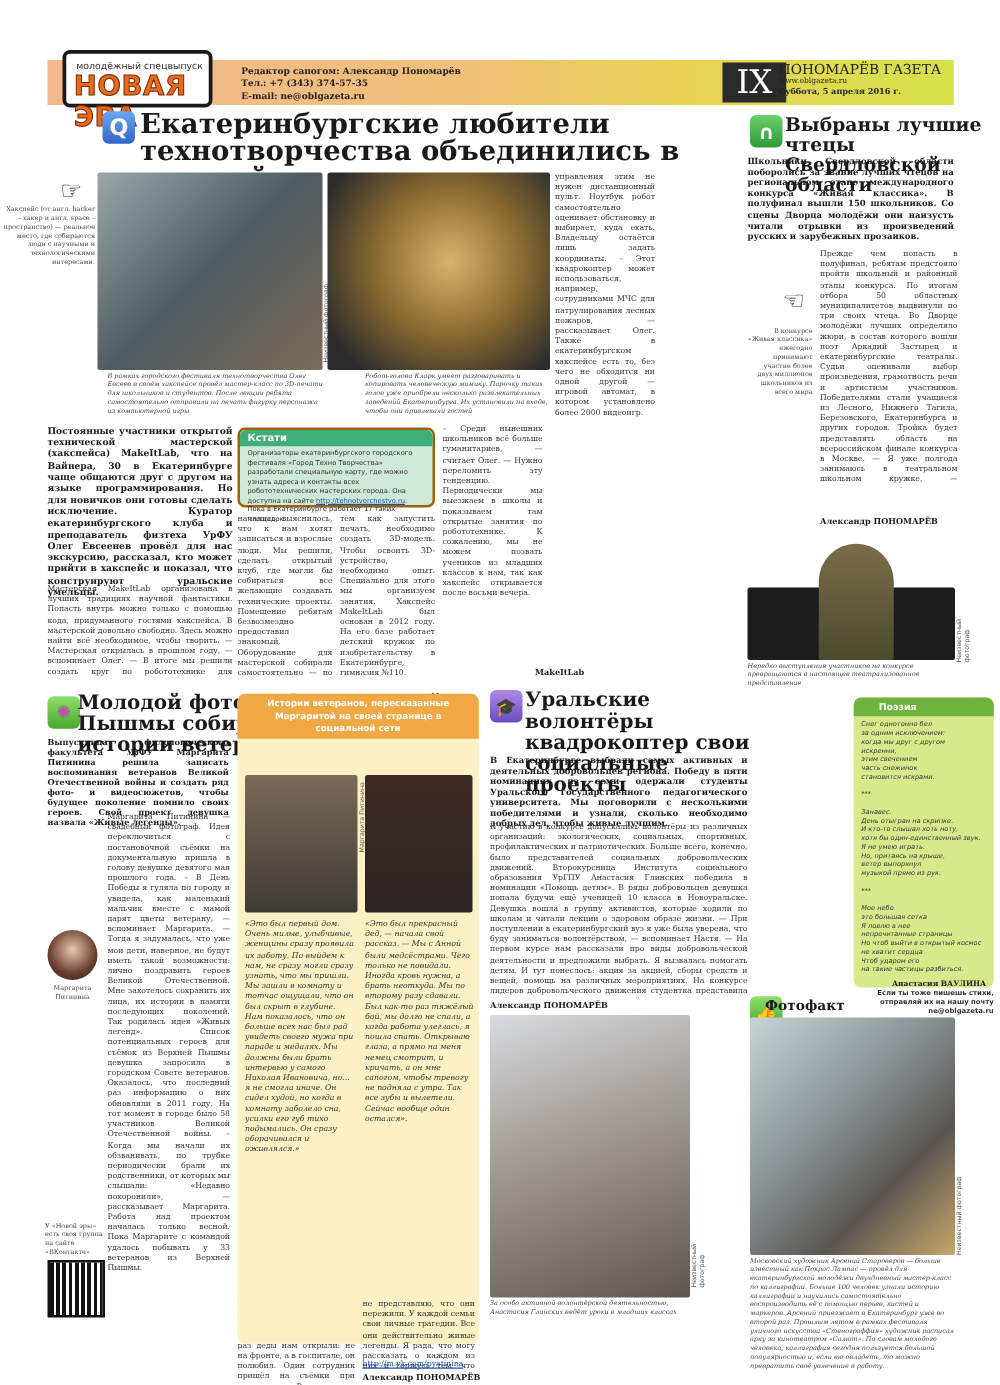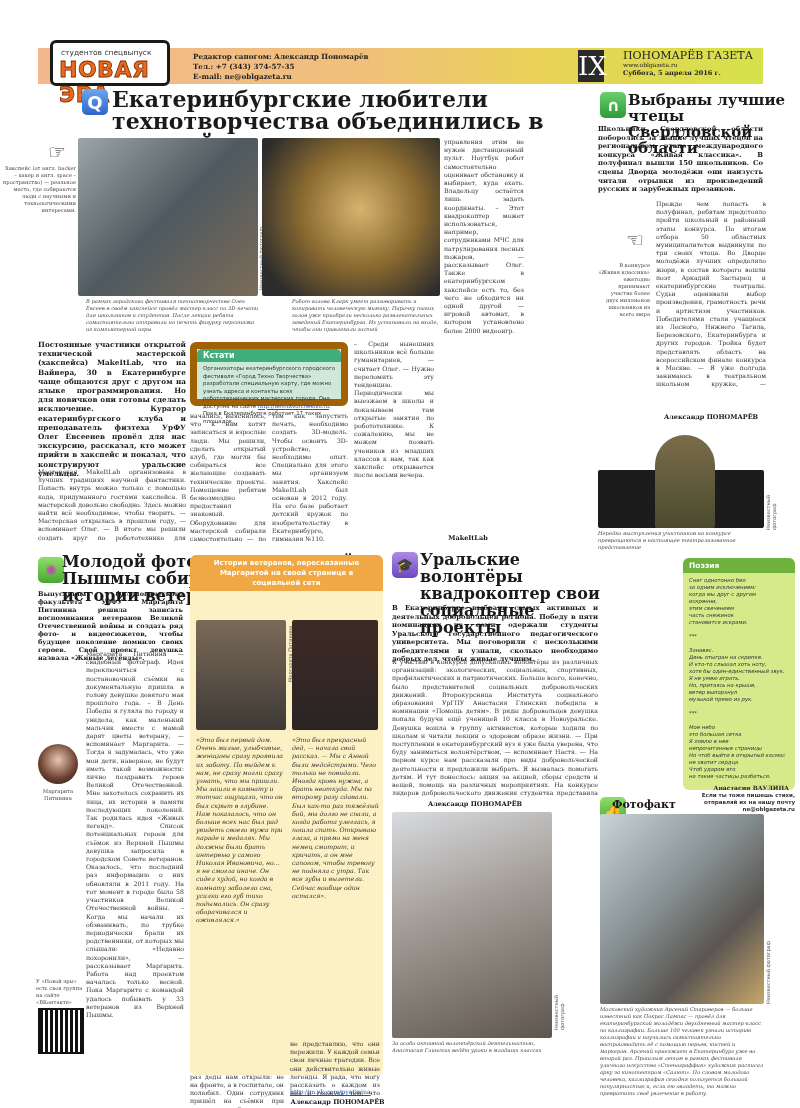--- a/index.html
+++ b/index.html
@@ -45,7 +45,7 @@
 
 <div class="abs hdr"></div>
 <div class="abs logo">
-  <span class="sm">студентов спецвыпуск</span>
+  <span class="sm">молодёжный спецвыпуск</span>
   <span class="big">НОВАЯ ЭРА</span>
 </div>
 <div class="abs ed">

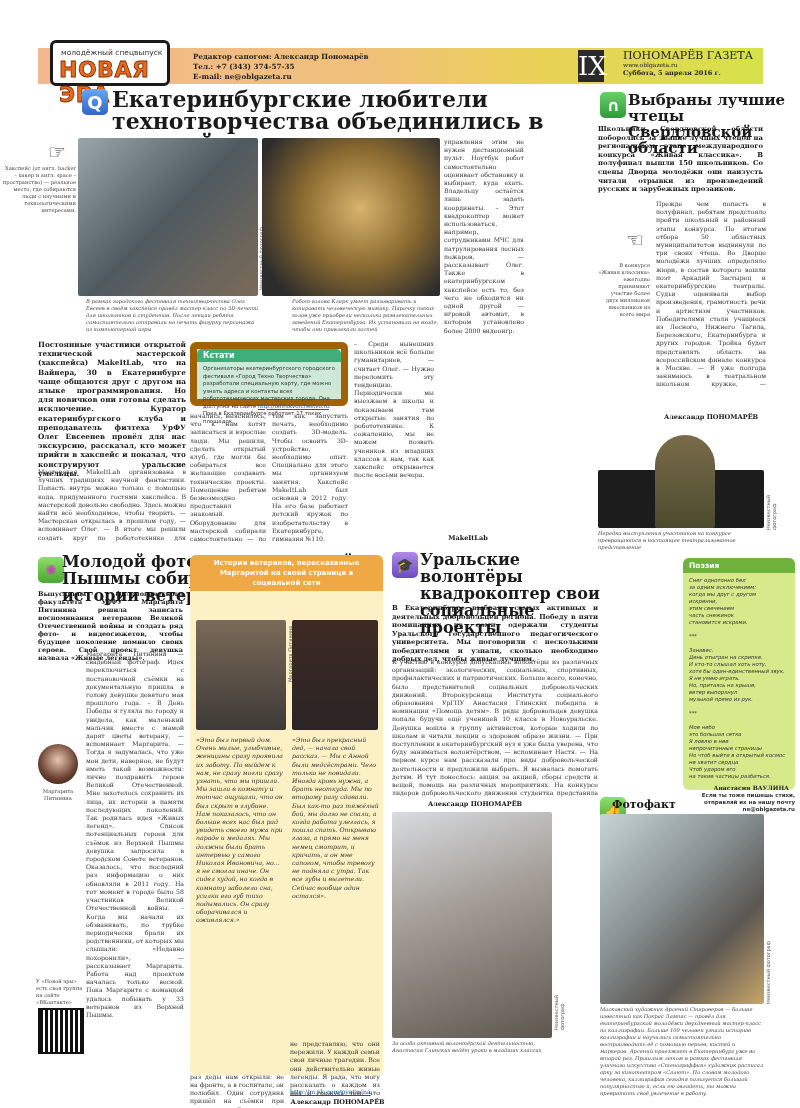--- a/index.html
+++ b/index.html
@@ -10,7 +10,7 @@
 .logo .sm{font-family:"DejaVu Sans",sans-serif;font-size:7.5px;color:#333;position:absolute;left:8px;top:5px}
 .logo .big{font-family:"DejaVu Sans",sans-serif;font-weight:bold;font-size:22px;color:#e86a1e;position:absolute;left:6px;top:14px;letter-spacing:0.5px;-webkit-text-stroke:0.8px #7a2a00}
 .ed{left:193px;top:52px;font-size:7.2px;line-height:10px;font-weight:bold;color:#222}
-.num{left:578px;top:50px;width:26px;height:32px;background:#2a2a2a;color:#fff;font-size:26px;text-align:center;line-height:32px}
+.num{left:578px;top:50px;width:51px;height:32px;background:#2a2a2a;color:#fff;font-size:26px;text-align:center;line-height:32px}
 .og{left:623px;top:50px;font-size:11px;color:#222;line-height:11px}
 .og .u{font-size:6px;line-height:8px;display:block}
 .og .d{font-size:6.5px;font-weight:bold;display:block;line-height:8px}

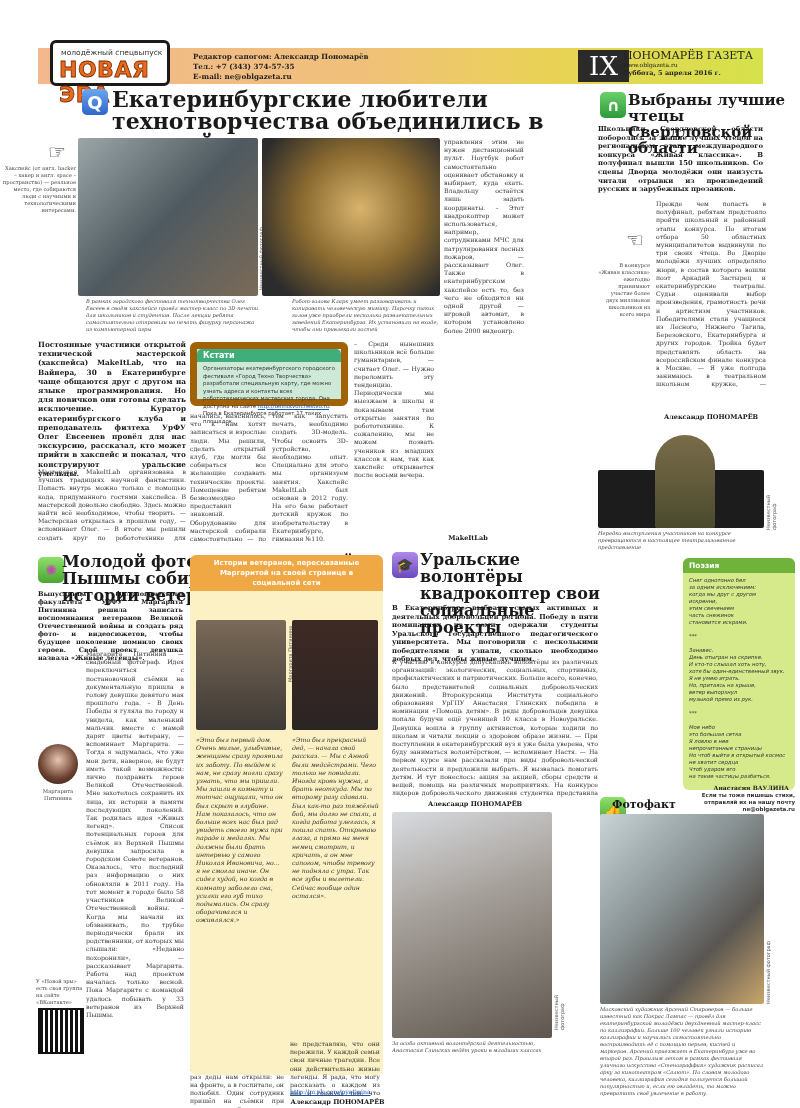--- a/index.html
+++ b/index.html
@@ -26,7 +26,7 @@
 .cap{font-size:5.2px;line-height:7px;font-style:italic;color:#444}
 .photo{background:#888;border-radius:2px;overflow:hidden}
 .box{border-radius:6px}
-.kstati{left:190px;top:342px;width:158px;height:64px;background:#cfe9d9;border:7px solid #a16207}
+.kstati{left:190px;top:342px;width:158px;height:64px;background:#cfe9d9;border:2px solid #a16207}
 .kstati .bar{background:#3fae7b;color:#fff;font-family:"DejaVu Sans",sans-serif;font-weight:bold;font-size:8px;padding:2px 6px;border-radius:5px 5px 0 0}
 .kstati .tx{font-family:"DejaVu Sans",sans-serif;font-size:5.4px;line-height:7.5px;padding:3px 6px;color:#333}
 .kstati a{color:#1a55a8;text-decoration:underline}

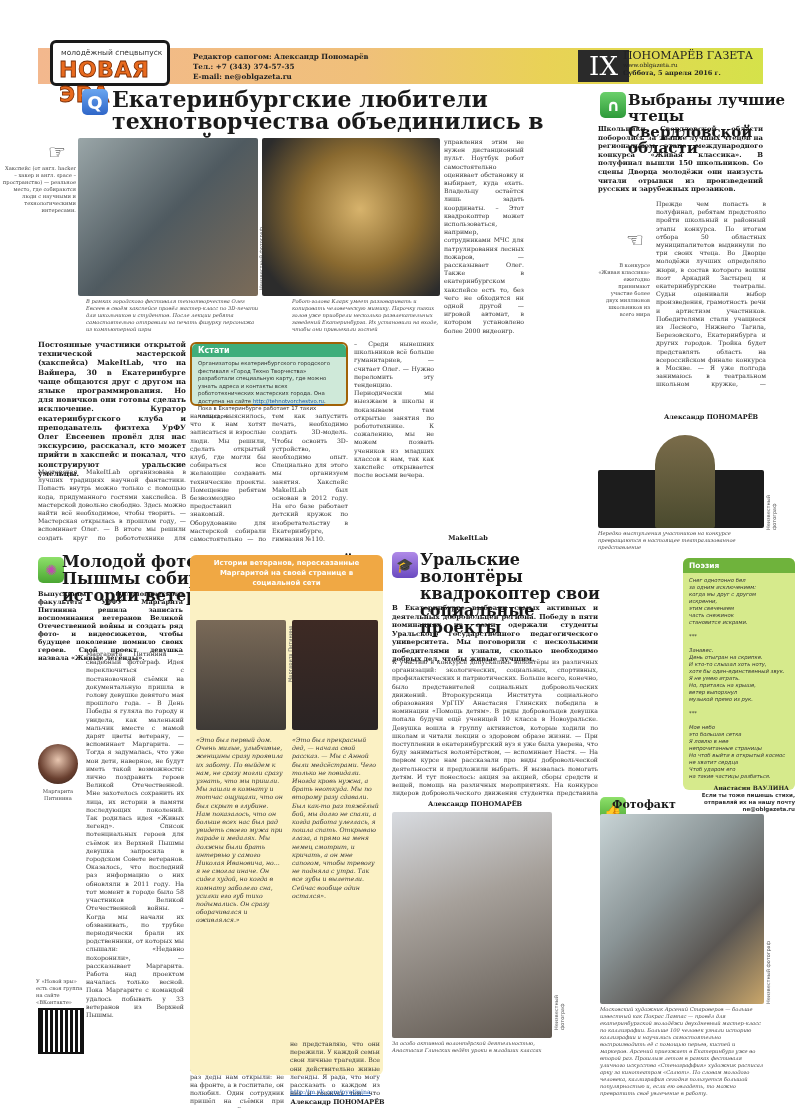--- a/index.html
+++ b/index.html
@@ -36,7 +36,7 @@
 .poe .auth{font-weight:bold;font-size:6px;text-align:right;padding-right:6px;color:#222}
 .vet{left:190px;top:555px;width:193px;height:520px;background:#fbf1c4;border-radius:6px}
 .vet .bar{background:#f0a844;color:#fff;font-family:"DejaVu Sans",sans-serif;font-weight:bold;font-size:7px;line-height:10px;padding:3px 6px;text-align:center;border-radius:6px 6px 0 0}
-.author{font-size:6.5px;font-weight:bold;text-align:center;color:#1a1a1a}
+.author{font-size:6.5px;font-weight:bold;text-align:left;color:#1a1a1a}
 .qr{left:40px;top:1010px;width:42px;height:42px;background:repeating-linear-gradient(90deg,#111 0 3px,#fff 3px 5px),#fff;outline:2px solid #111}
 .vert{writing-mode:vertical-rl;transform:rotate(180deg);font-size:5px;color:#555;font-family:"DejaVu Sans",sans-serif}
 </style>

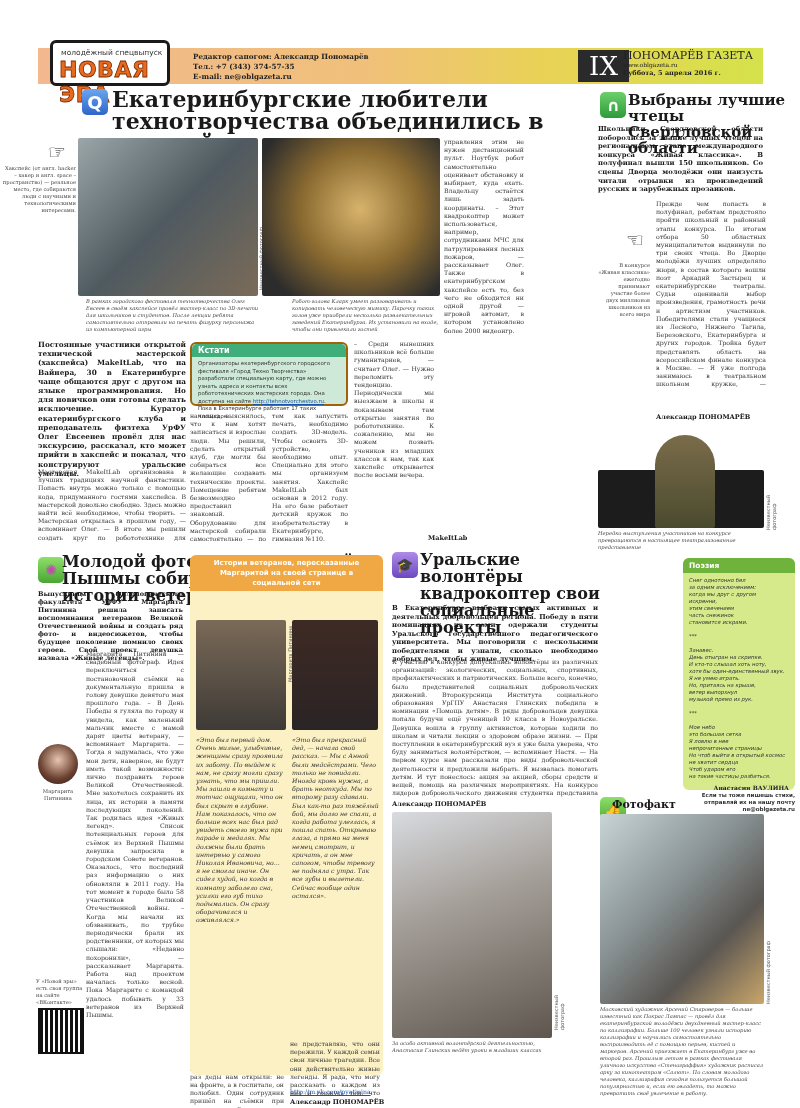--- a/index.html
+++ b/index.html
@@ -31,7 +31,7 @@
 .kstati .tx{font-family:"DejaVu Sans",sans-serif;font-size:5.4px;line-height:7.5px;padding:3px 6px;color:#333}
 .kstati a{color:#1a55a8;text-decoration:underline}
 .poe{left:683px;top:558px;width:112px;height:232px;background:#d6ea8c;border-radius:6px}
-.poe .bar{background:#6fb33c;color:#fff;font-family:"DejaVu Sans",sans-serif;font-weight:bold;font-size:7.5px;padding:3px 6px;border-radius:6px 6px 0 0}
+.poe .bar{background:#6fb33c;color:#fff;font-family:"DejaVu Sans",sans-serif;font-weight:bold;font-size:7.5px;padding:3px 20px;border-radius:6px 6px 0 0}
 .poe .tx{font-family:"DejaVu Sans",sans-serif;font-style:italic;font-size:5.3px;line-height:7px;padding:4px 6px;color:#333;white-space:pre-line}
 .poe .auth{font-weight:bold;font-size:6px;text-align:right;padding-right:6px;color:#222}
 .vet{left:190px;top:555px;width:193px;height:520px;background:#fbf1c4;border-radius:6px}

